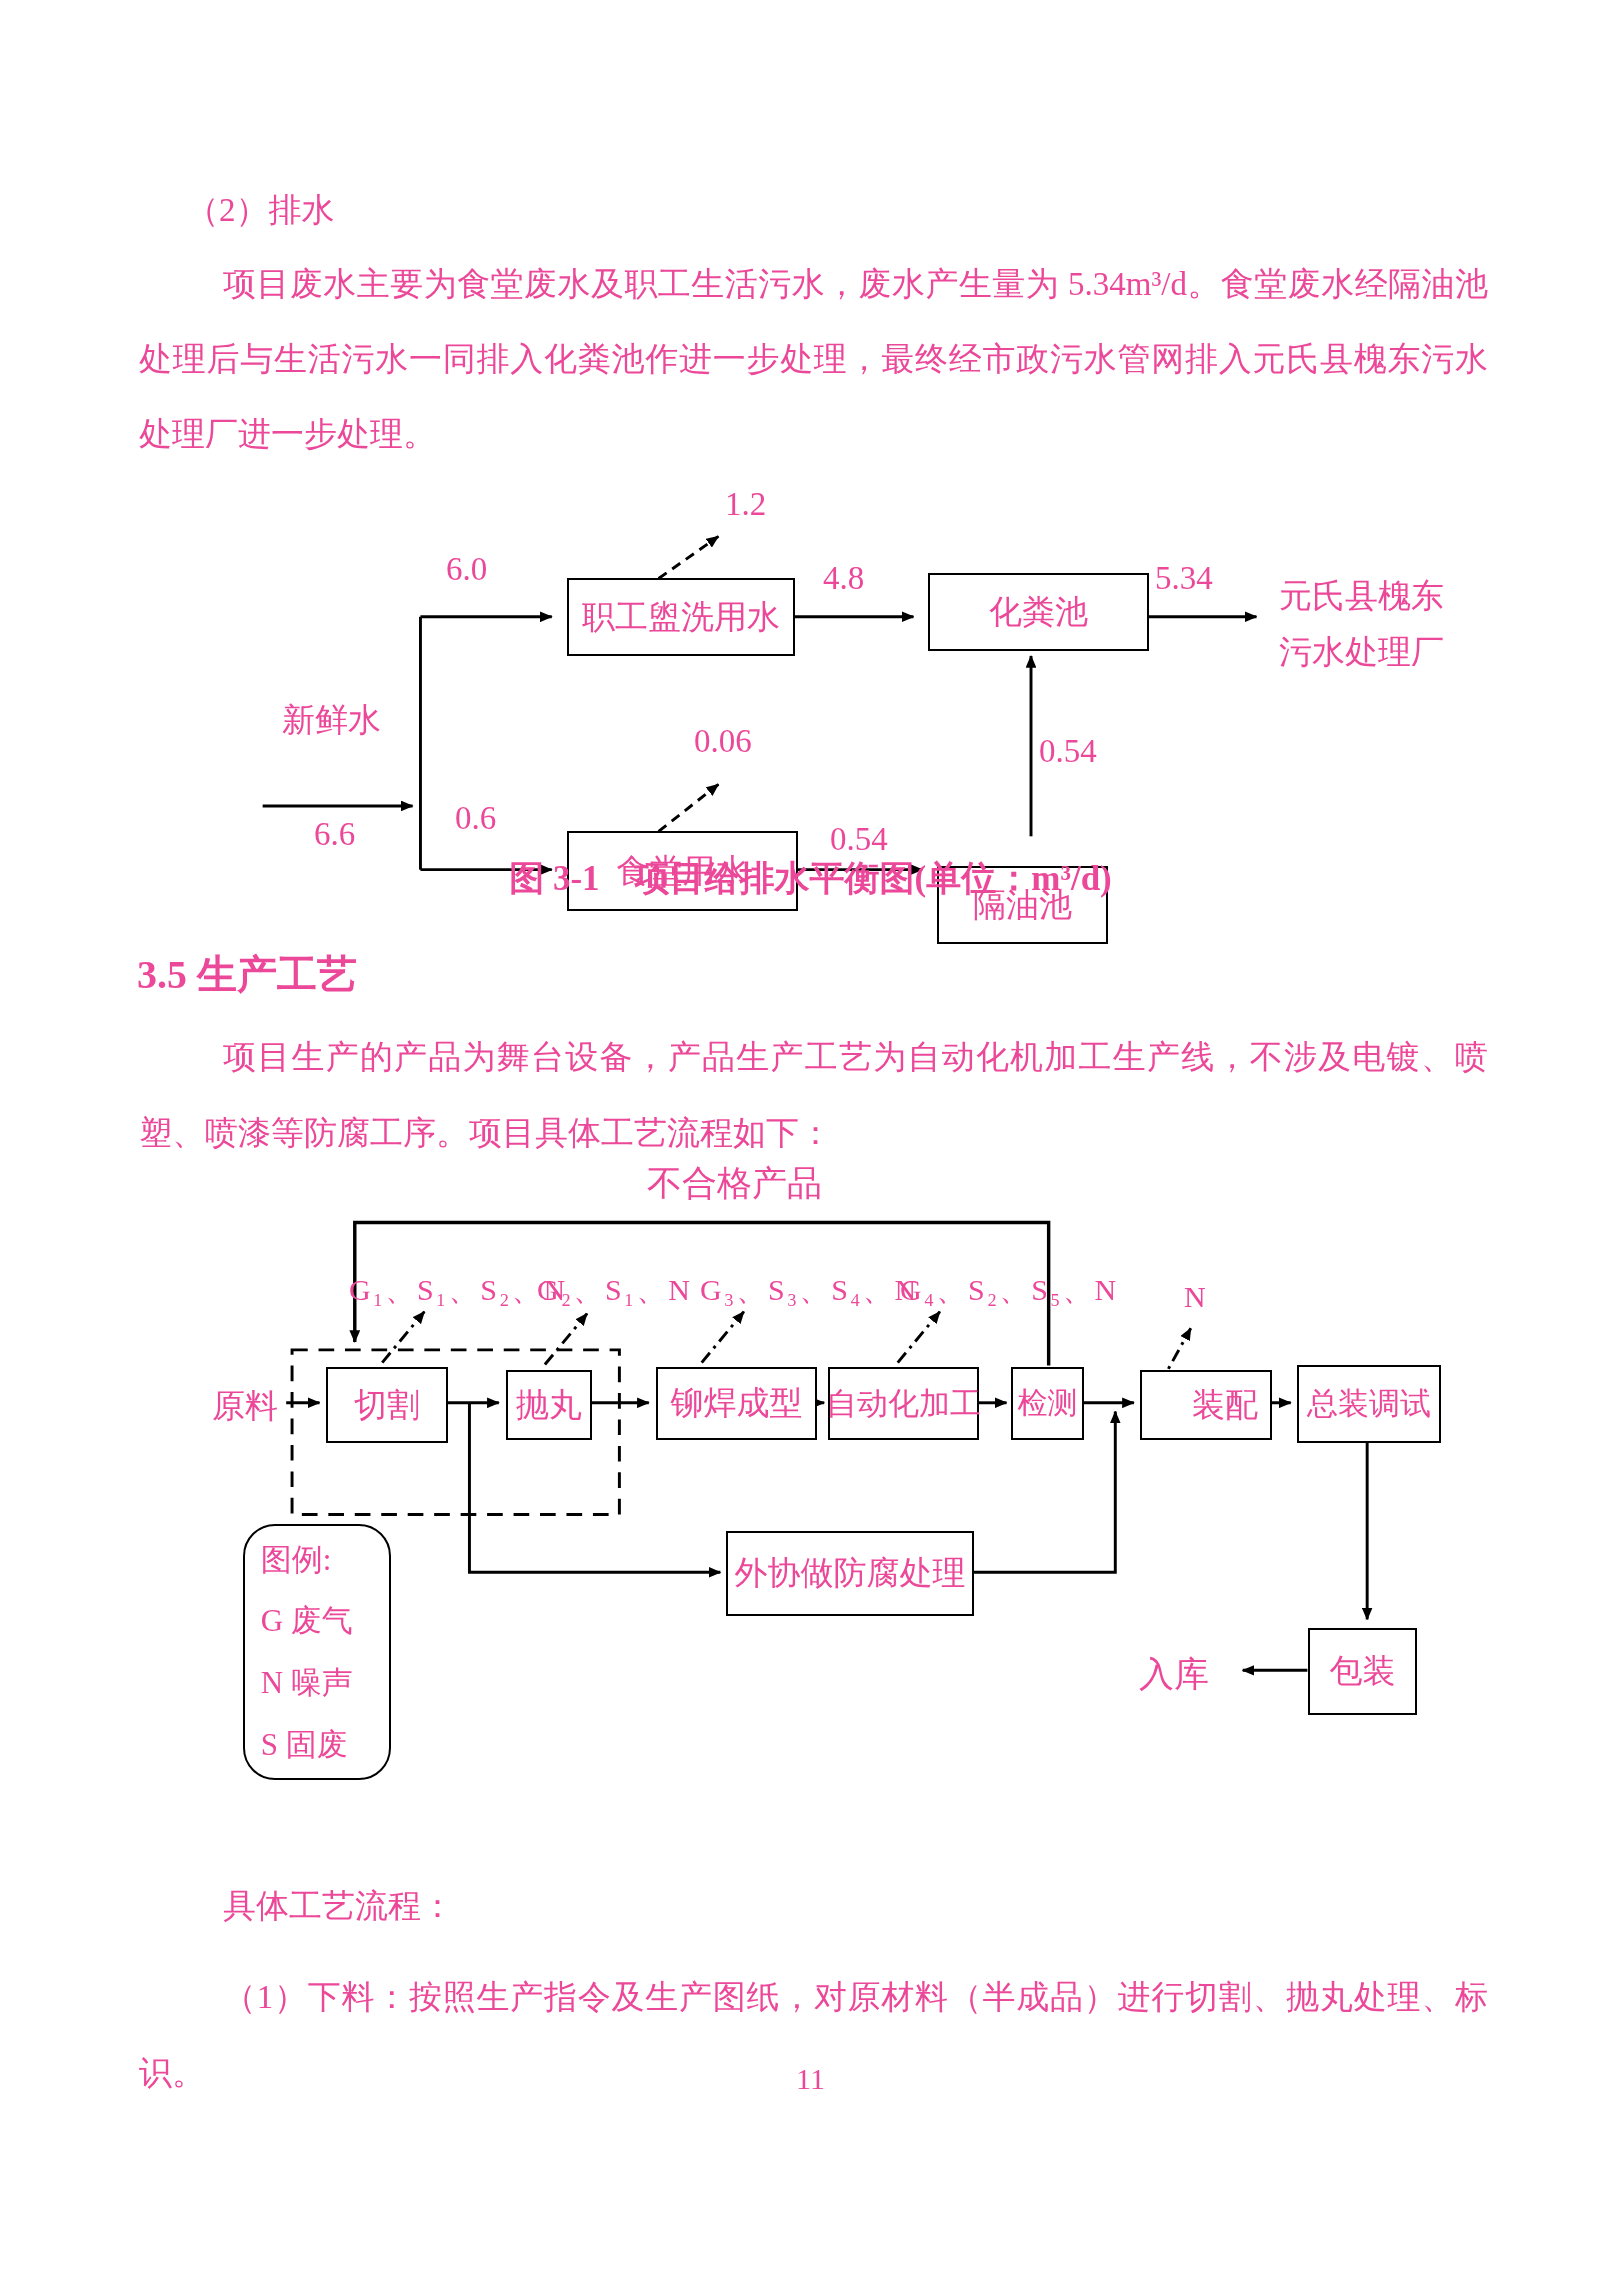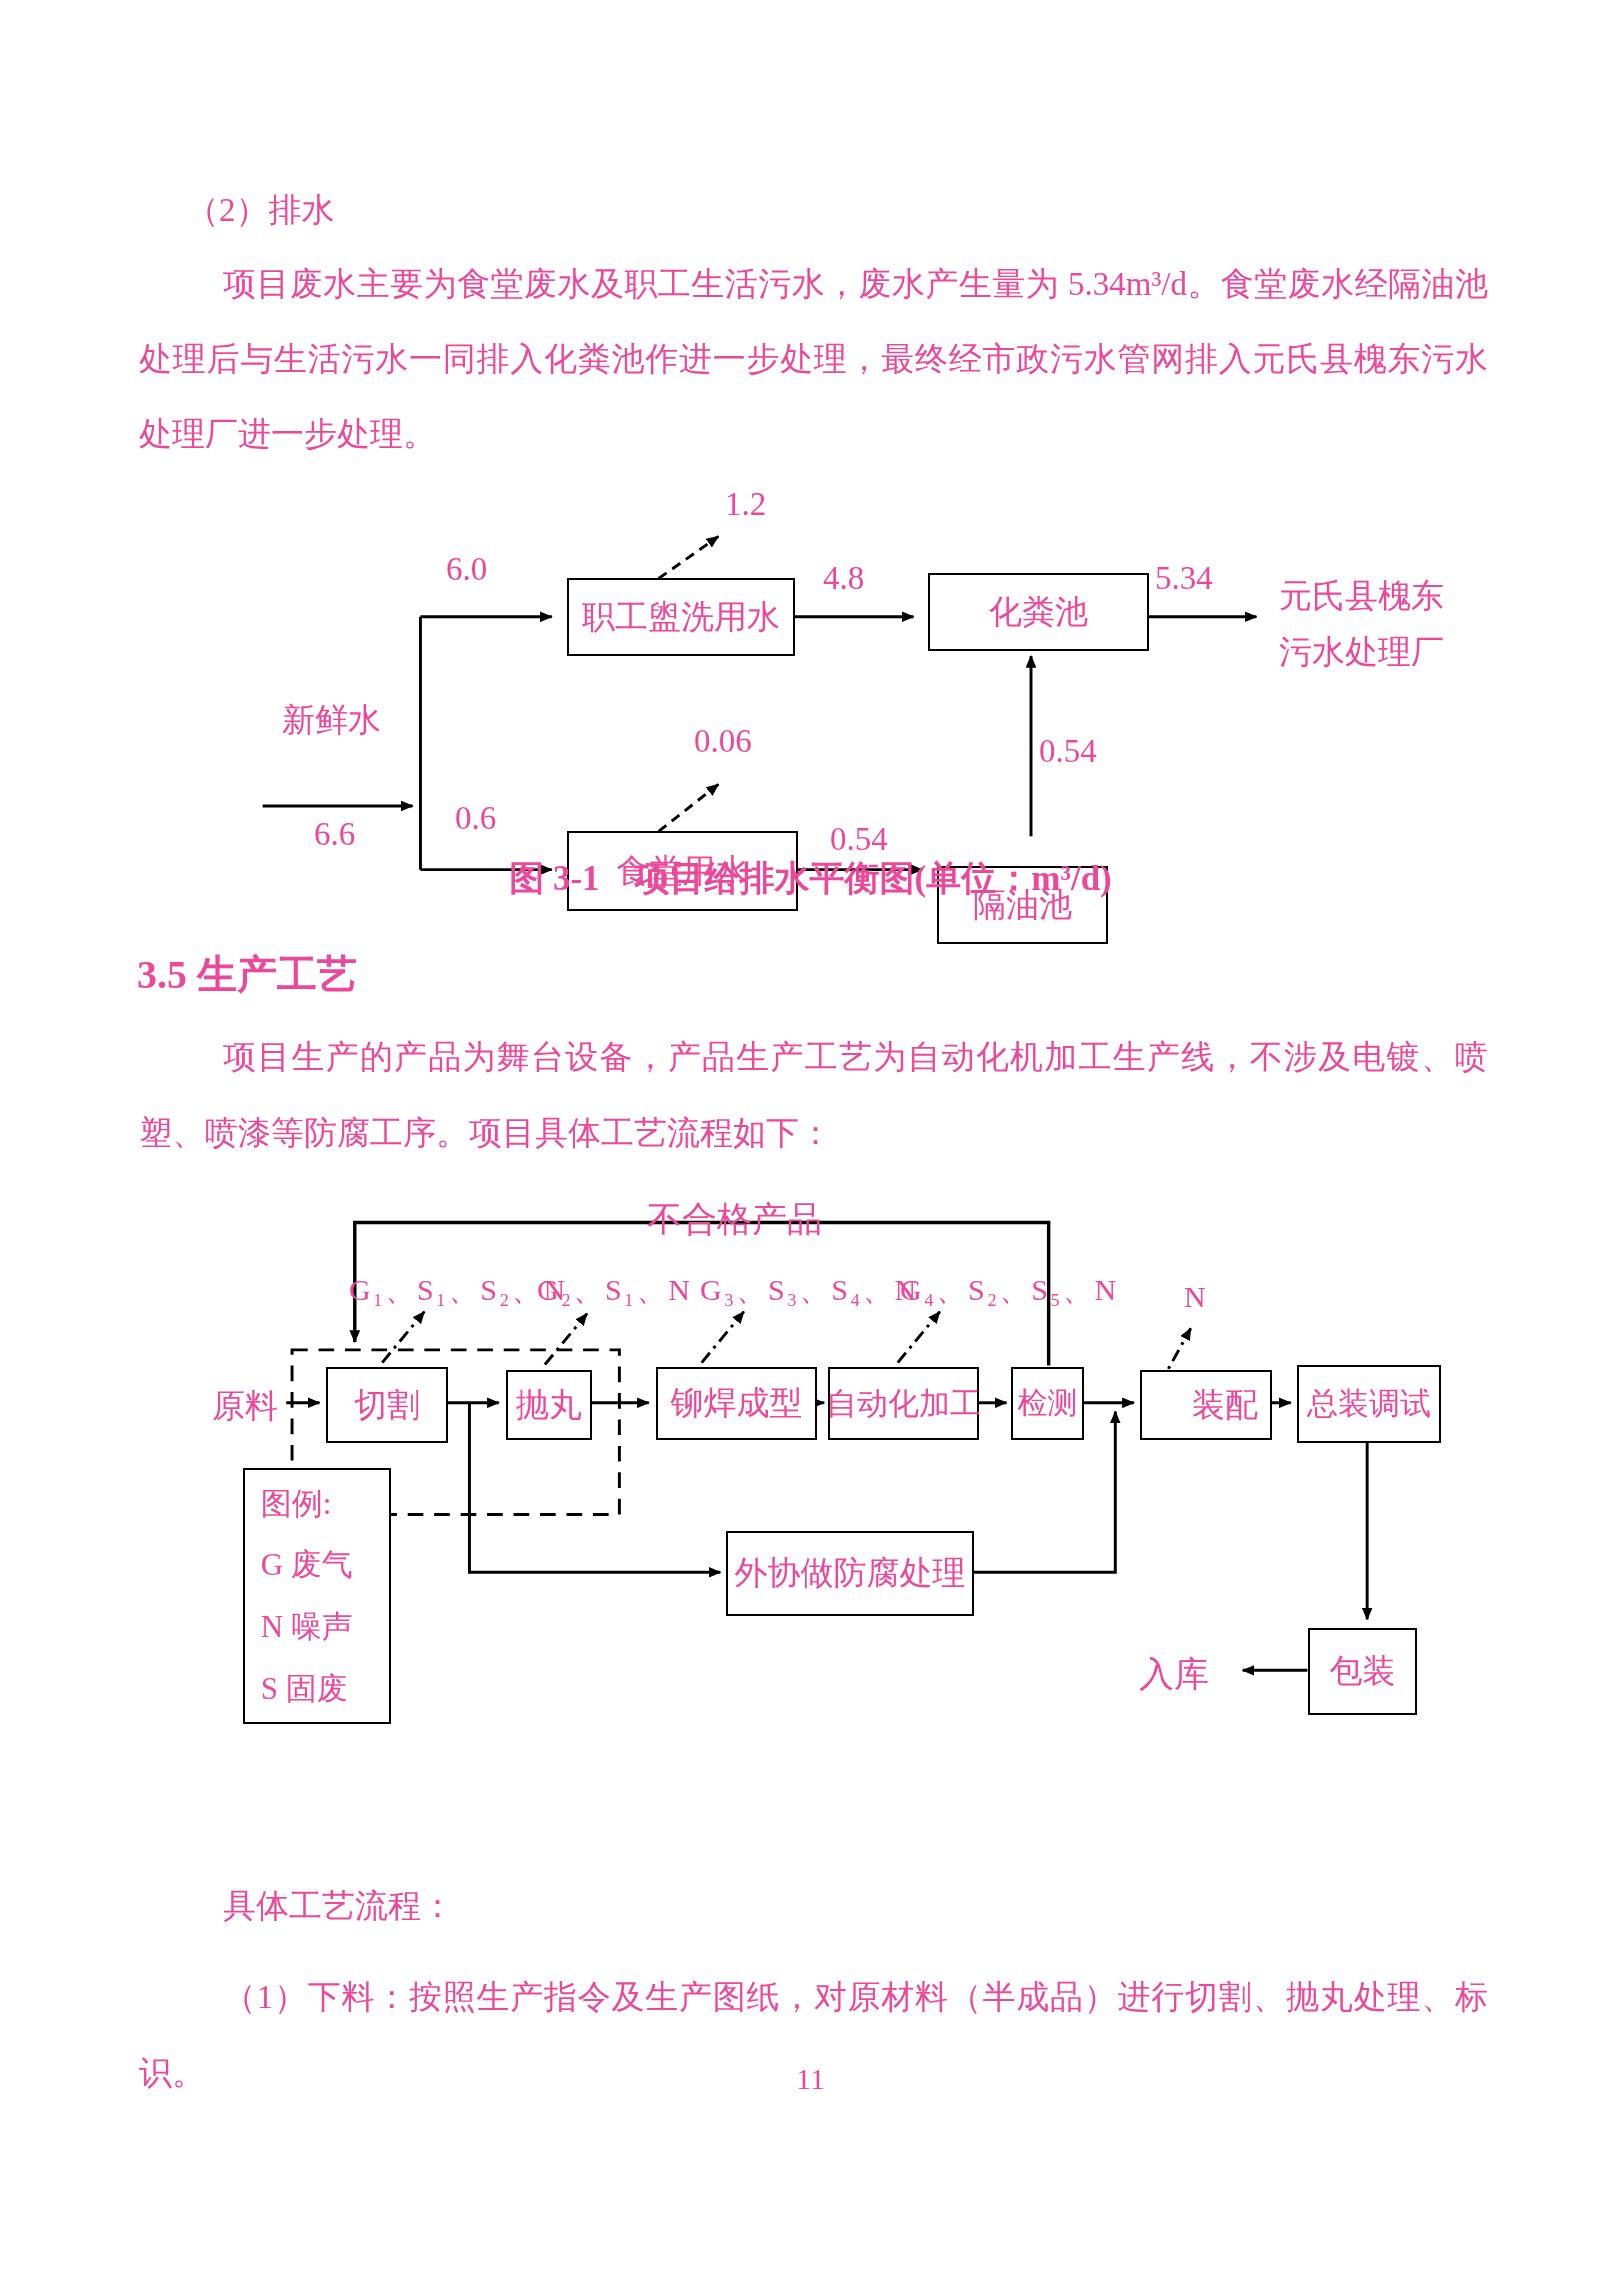--- a/index.html
+++ b/index.html
@@ -111,7 +111,7 @@
 
   <div class="para" style="top:1019px;line-height:76px;">项目生产的产品为舞台设备，产品生产工艺为自动化机加工生产线，不涉及电镀、喷塑、喷漆等防腐工序。项目具体工艺流程如下：</div>
 
-  <div class="lbl" style="left:647px;top:1160px;font-size:35px;margin-top:36px;">不合格产品</div>
+  <div class="lbl" style="left:647px;top:1160px;font-size:35px;">不合格产品</div>
 
   <div class="emis" style="left:349px;top:1270px;">G₁、S₁、S₂、N</div>
   <div class="emis" style="left:537px;top:1270px;">G₂、S₁、N</div>

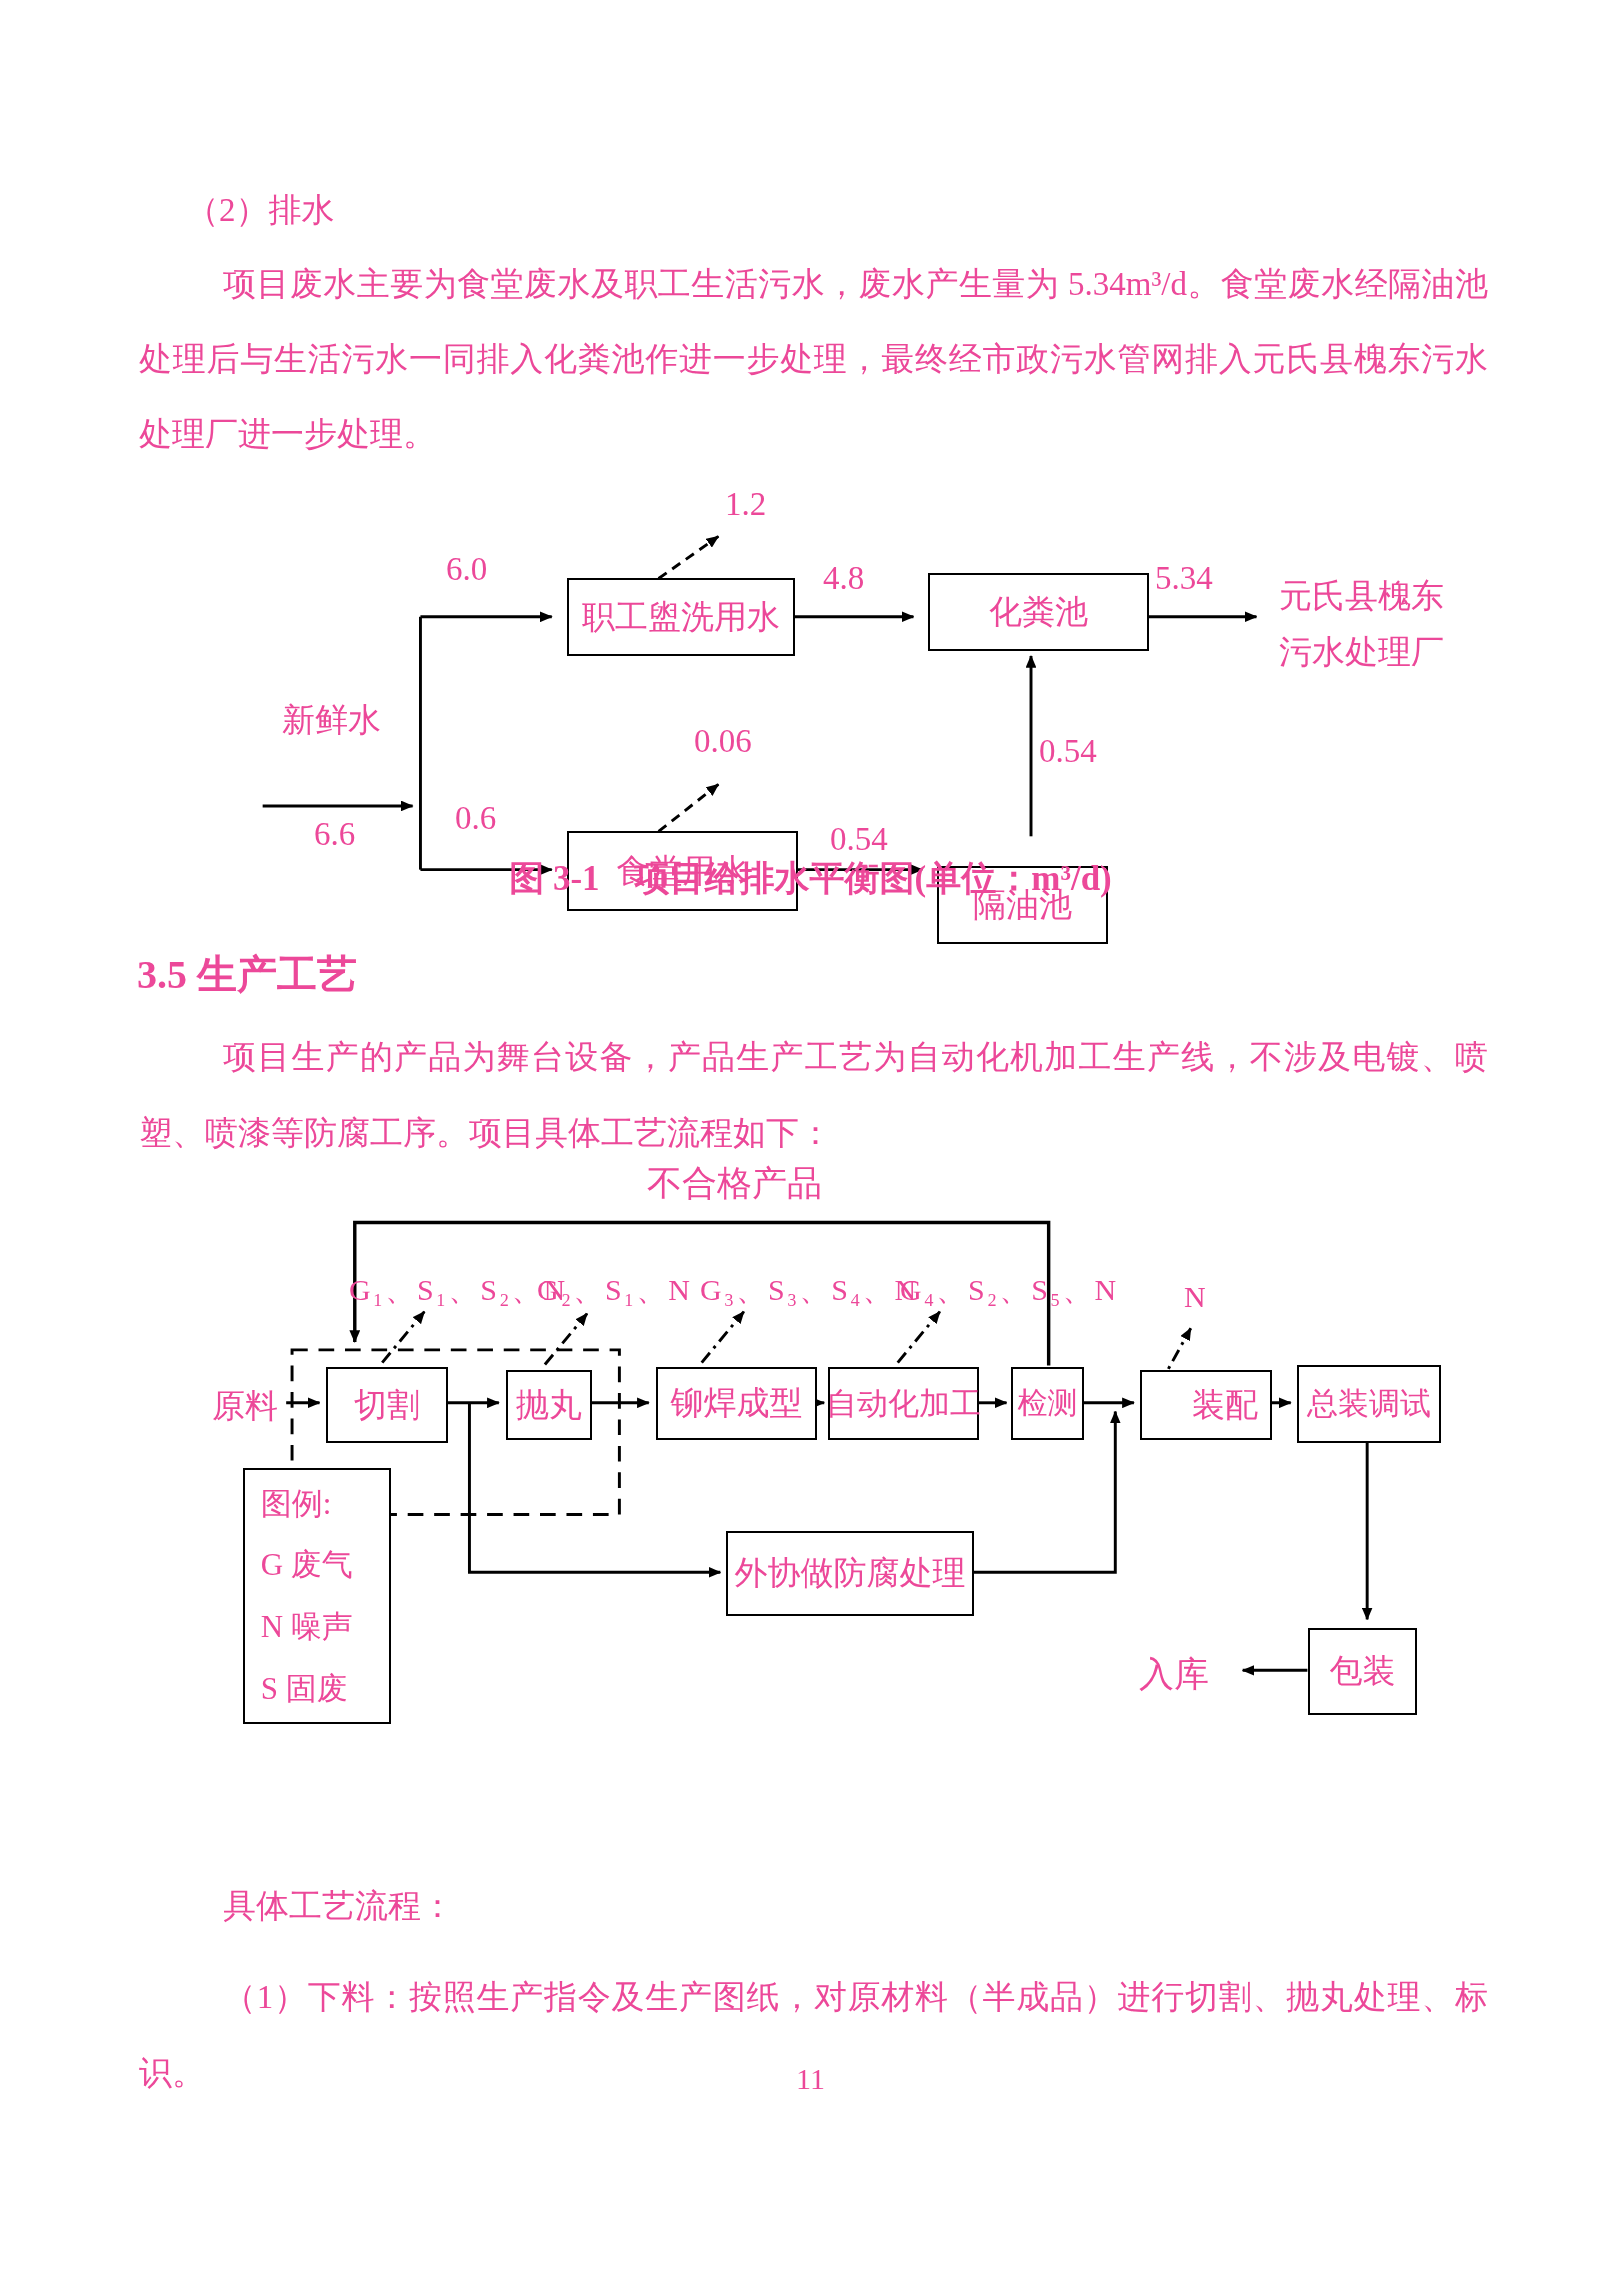--- a/index.html
+++ b/index.html
@@ -151,7 +151,7 @@
 
   <div class="lbl" style="left:1139px;top:1651px;font-size:35px;">入库</div>
 
-  <div class="bx" style="left:243px;top:1468px;width:144px;height:252px;">
+  <div class="bx" style="left:243px;top:1524px;width:144px;height:252px;border-radius:32px;">
     <div class="legend-item" style="top:12.7px;">图例:</div>
     <div class="legend-item" style="top:74px;">G 废气</div>
     <div class="legend-item" style="top:136px;">N 噪声</div>

